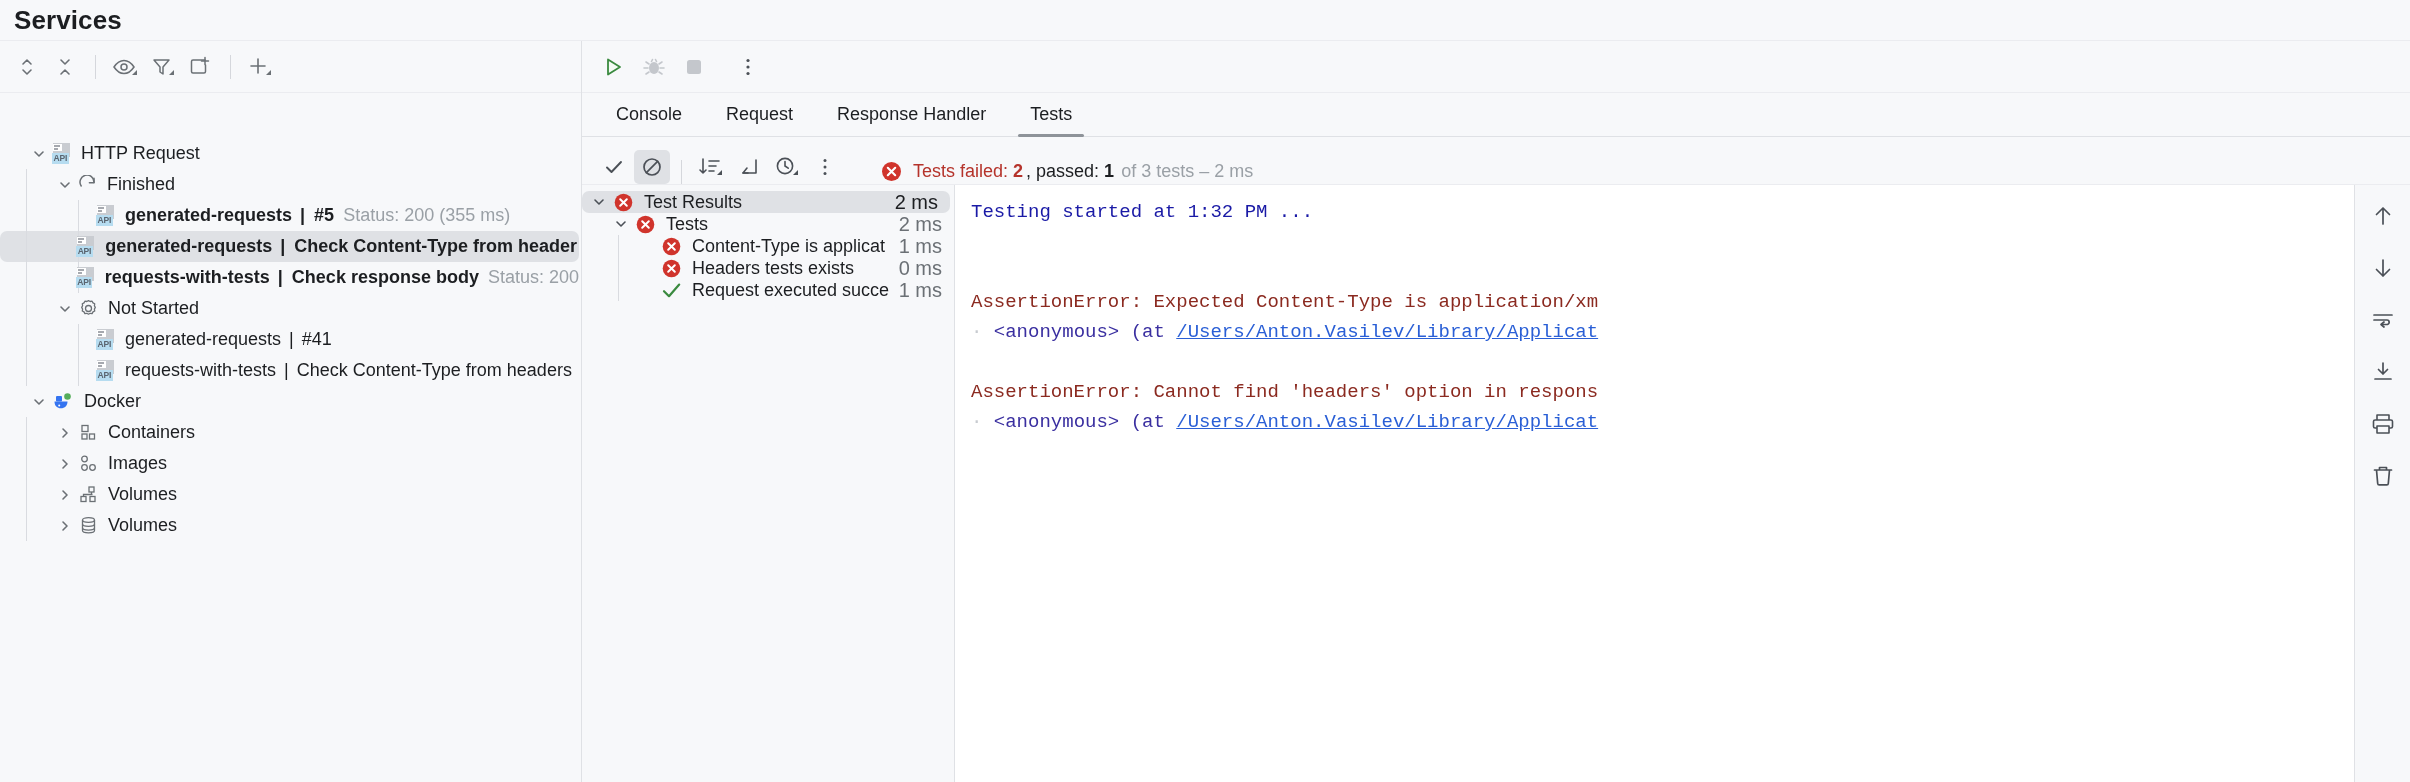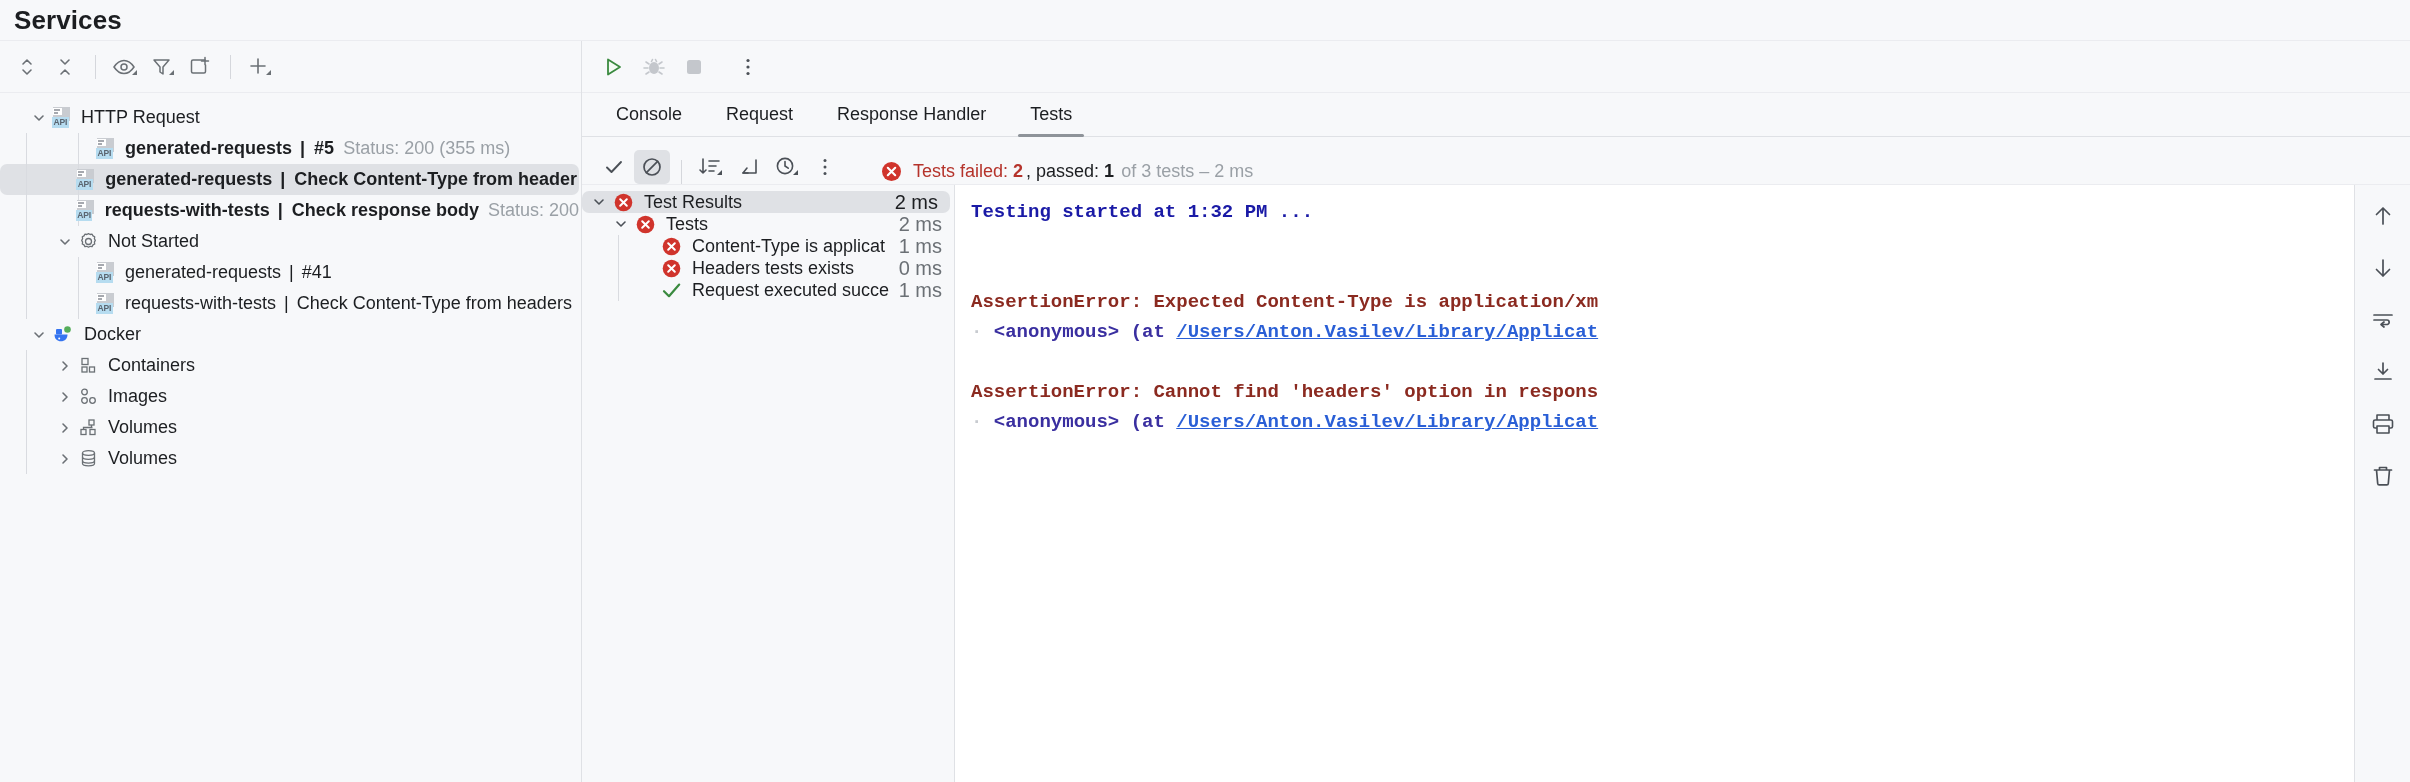--- a/index.html
+++ b/index.html
@@ -33,6 +33,7 @@
     border-right: 1px solid #dfe1e5;
     background: #f7f8fa;
     min-height: 0;
+    gap: 36px;
   }
   .left-toolbar {
     height: 52px; min-height:52px;

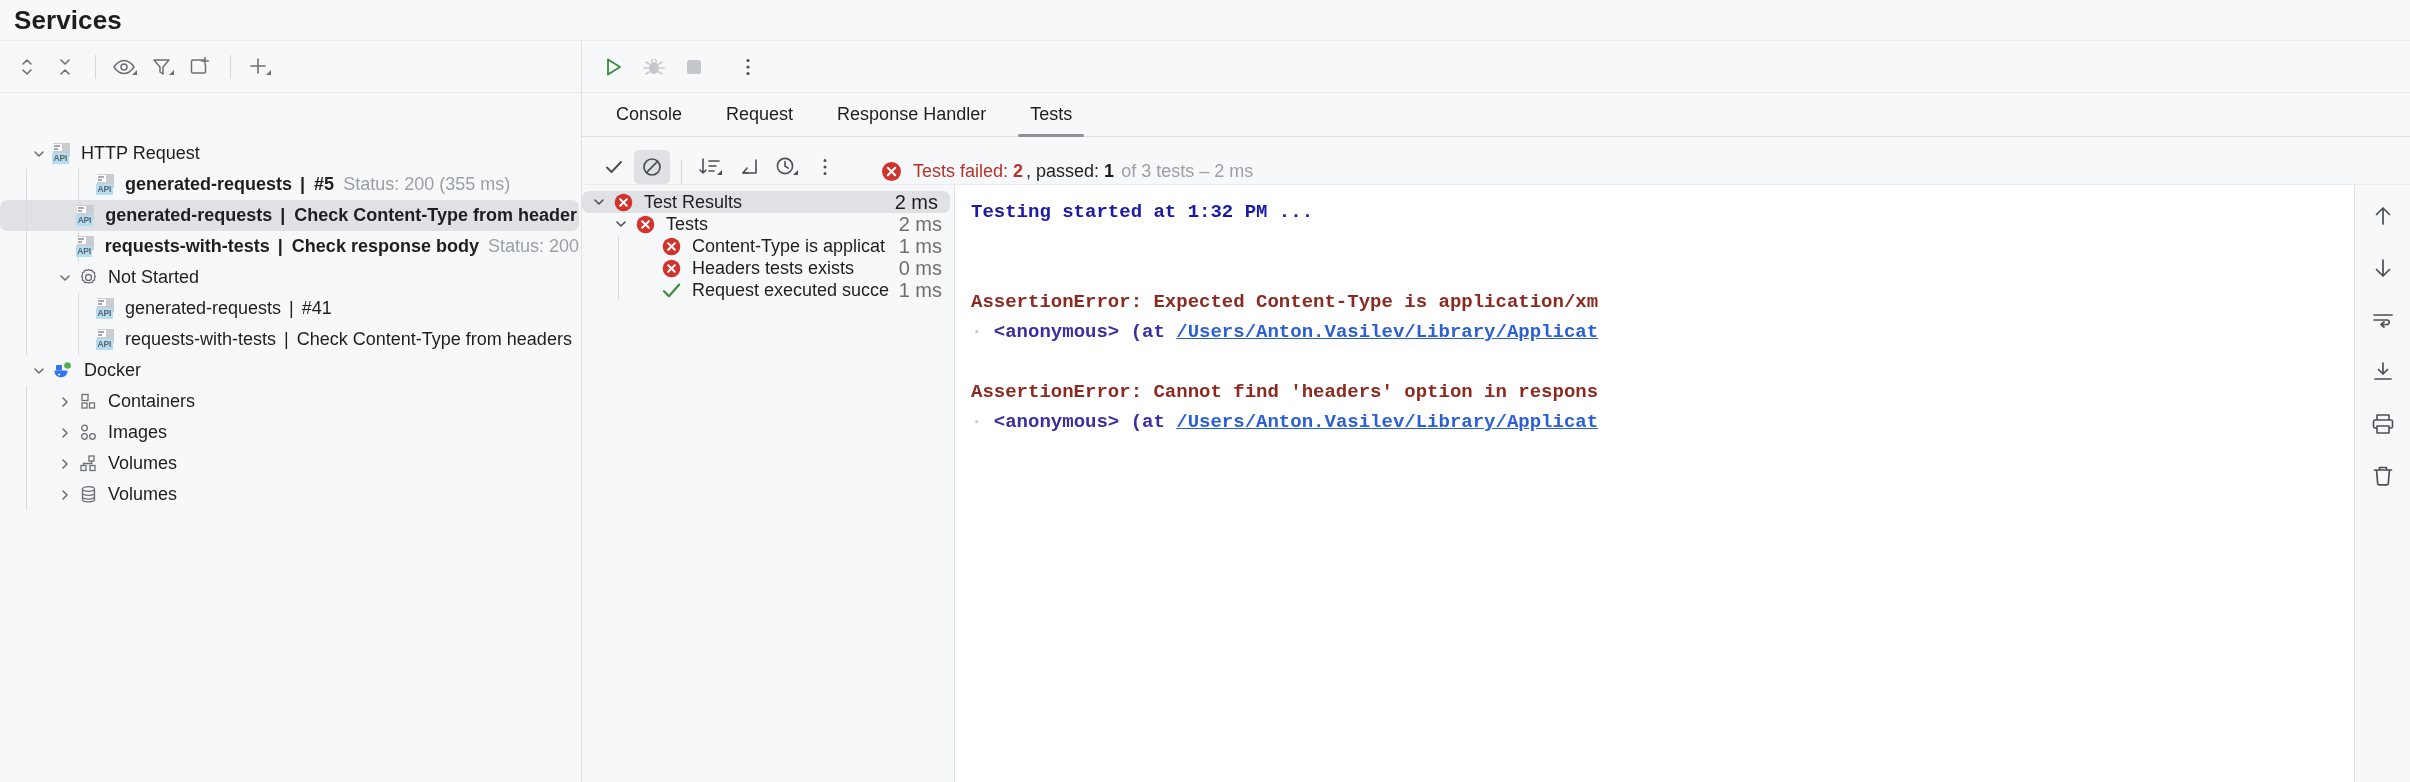--- a/index.html
+++ b/index.html
@@ -223,6 +223,22 @@
           <span class="lbl">HTTP Request</span>
         </div>
 
+        <div class="row">
+          <div class="guide" style="left:26px"></div>
+          <div style="width:52px"></div>
+          <div class="arrow">
+            <svg width="14" height="14" viewBox="0 0 14 14">
+                <path d="M3 5l4 4 4-4" stroke="#6b7075" stroke-width="1.6" fill="none" stroke-linecap="round" stroke-linejoin="round"></path>
+              </svg>
+          </div>
+          <div class="ico">
+            <svg width="20" height="20" viewBox="0 0 20 20">
+                <path d="M16 7.5A7 7 0 103.2 11" stroke="#6b7075" stroke-width="1.5" fill="none" stroke-linecap="round"></path>
+                <path d="M16 3.2v4.6h-4.6" stroke="#6b7075" stroke-width="1.5" fill="none" stroke-linecap="round" stroke-linejoin="round"></path>
+              </svg>
+          </div>
+          <span class="lbl">Finished</span>
+        </div>
 
         <div class="row">
           <div class="guide" style="left:26px"></div>

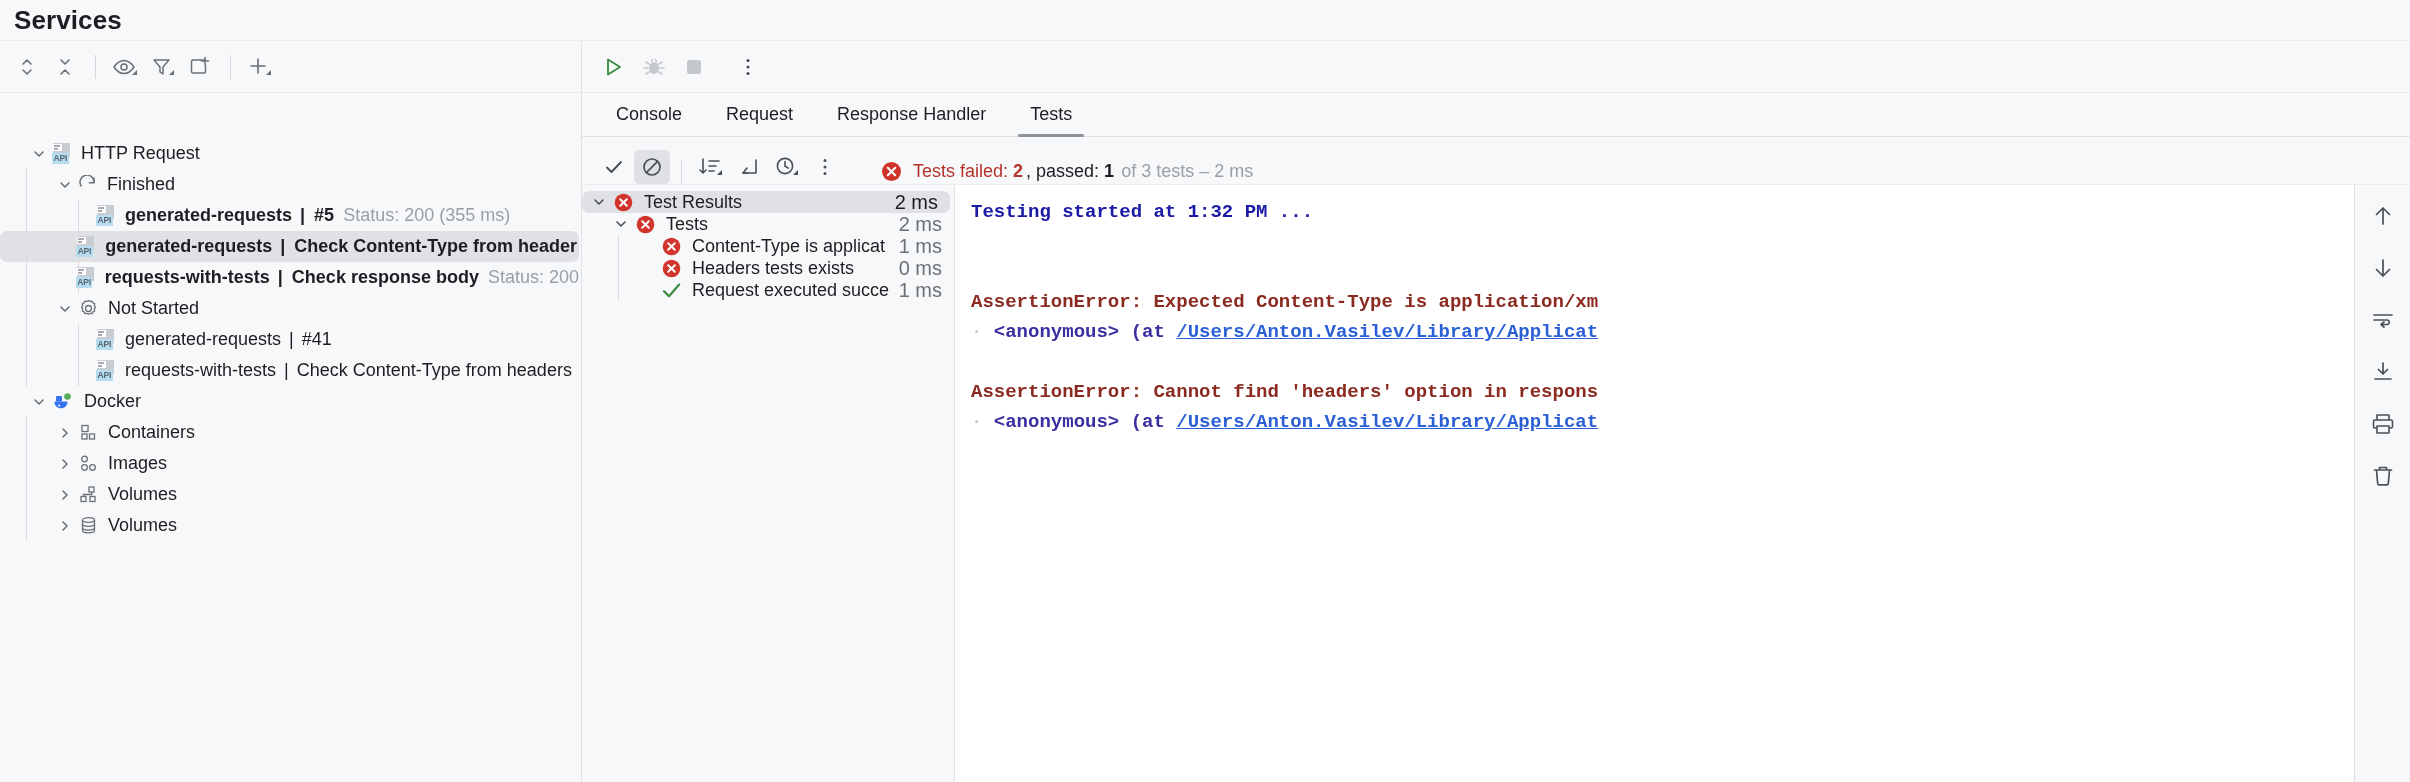--- a/index.html
+++ b/index.html
@@ -126,7 +126,7 @@
   .trow .tms { font-size: 20px; color:#6b7075; padding-right: 12px; }
   .trow.sel .tms { color:#1c1e21; }
 
-  .console-wrap { flex:1; display:flex; min-width:0; background:#4d7c0f;font-weight:bold; }
+  .console-wrap { flex:1; display:flex; min-width:0; background:#4d7c0f; }
   .console {
     flex:1; min-width:0; overflow:hidden; background:#fff;
     font-family:"Liberation Mono", monospace;

